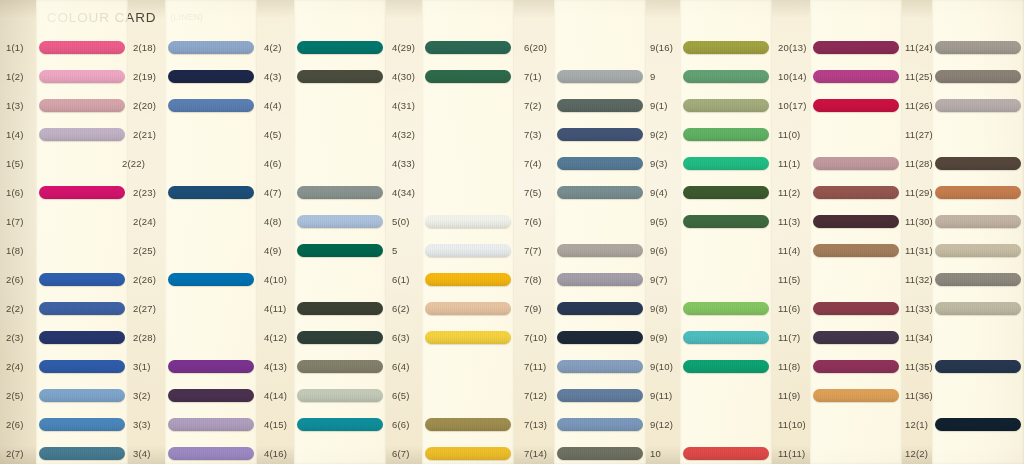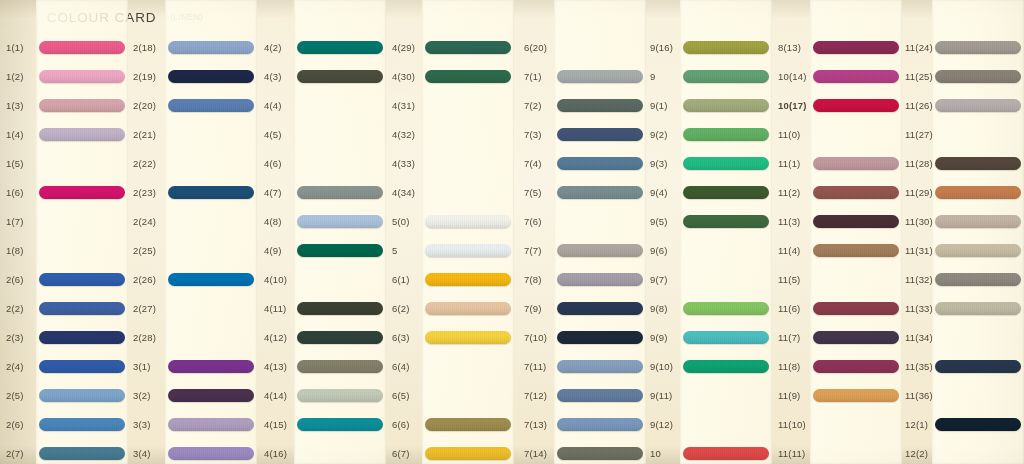--- a/index.html
+++ b/index.html
@@ -425,7 +425,7 @@
       <div class="group" style="left: 0px;">
         <div class="strip" style="left: 810px; width: 92px;"></div>
         <div class="row" style="top: 33px; left: 0px; width: 1024px;">
-          <div class="lbl" style="left: 778px;">8(13)</div>
+          <div class="lbl" style="left: 778px;">20(13)</div>
           <div class="sw" title="10(13)" style="left: 813px; width: 86px; top: 8px; background: rgb(141, 44, 88);"></div>
         </div>
         <div class="row" style="top: 62px; left: 0px; width: 1024px;">

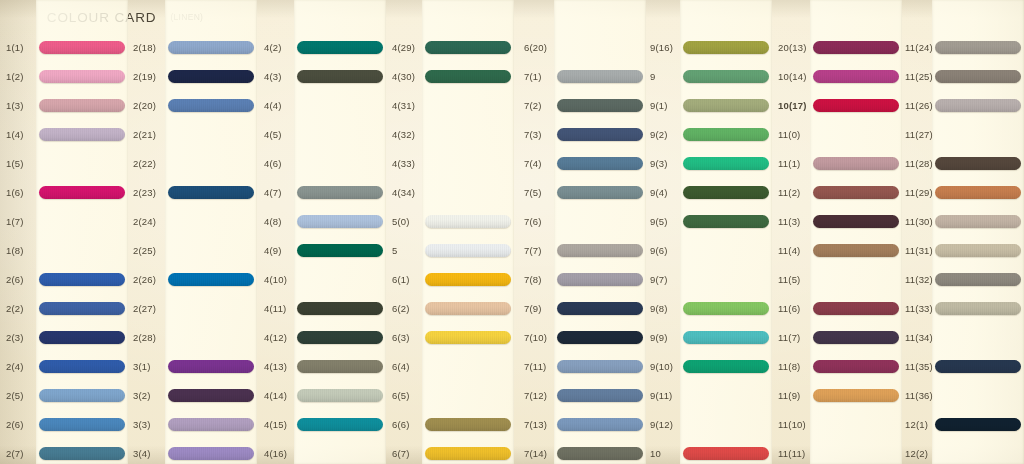--- a/index.html
+++ b/index.html
@@ -432,7 +432,7 @@
           <div class="lbl" style="left: 778px;">10(14)</div>
           <div class="sw" title="10(14)" style="left: 813px; width: 86px; top: 8px; background: rgb(184, 64, 138);"></div>
         </div>
-        <div class="row" style="top: 91px; left: 0px; width: 816px; font-weight: bold;">
+        <div class="row" style="top: 91px; left: 0px; width: 816px;">
           <div class="lbl" style="left: 778px;">10(17)</div>
           <div class="sw" title="10(17)" style="left: 813px; width: 86px; top: 8px; background: rgb(205, 17, 66);"></div>
         </div>

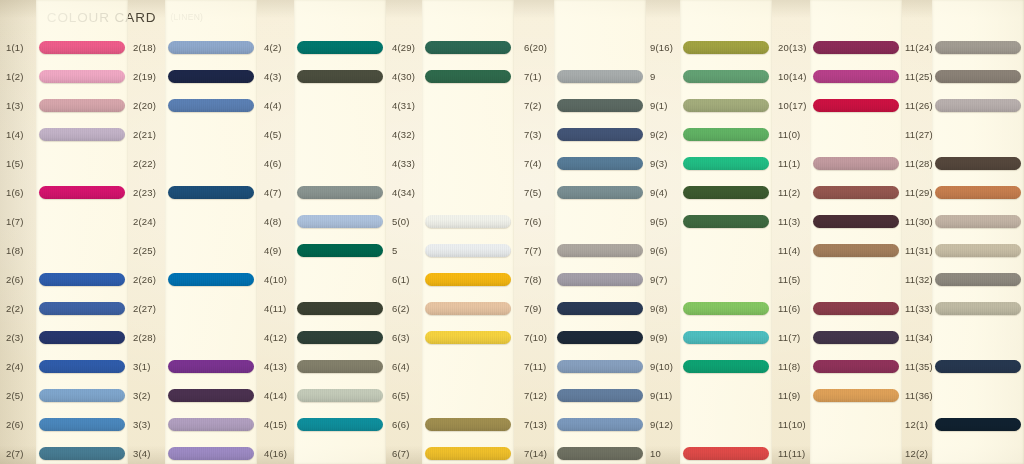--- a/index.html
+++ b/index.html
@@ -148,7 +148,7 @@
           <div class="lbl" style="left: 133px;">2(21)</div>
         </div>
         <div class="row" style="top: 149px; left: 0px; width: 1024px;">
-          <div class="lbl" style="left: 133px;">2(22)</div>
+          <div class="lbl" style="left: 122px;">2(22)</div>
         </div>
         <div class="row" style="top: 178px; left: 0px; width: 1024px;">
           <div class="lbl" style="left: 133px;">2(23)</div>

